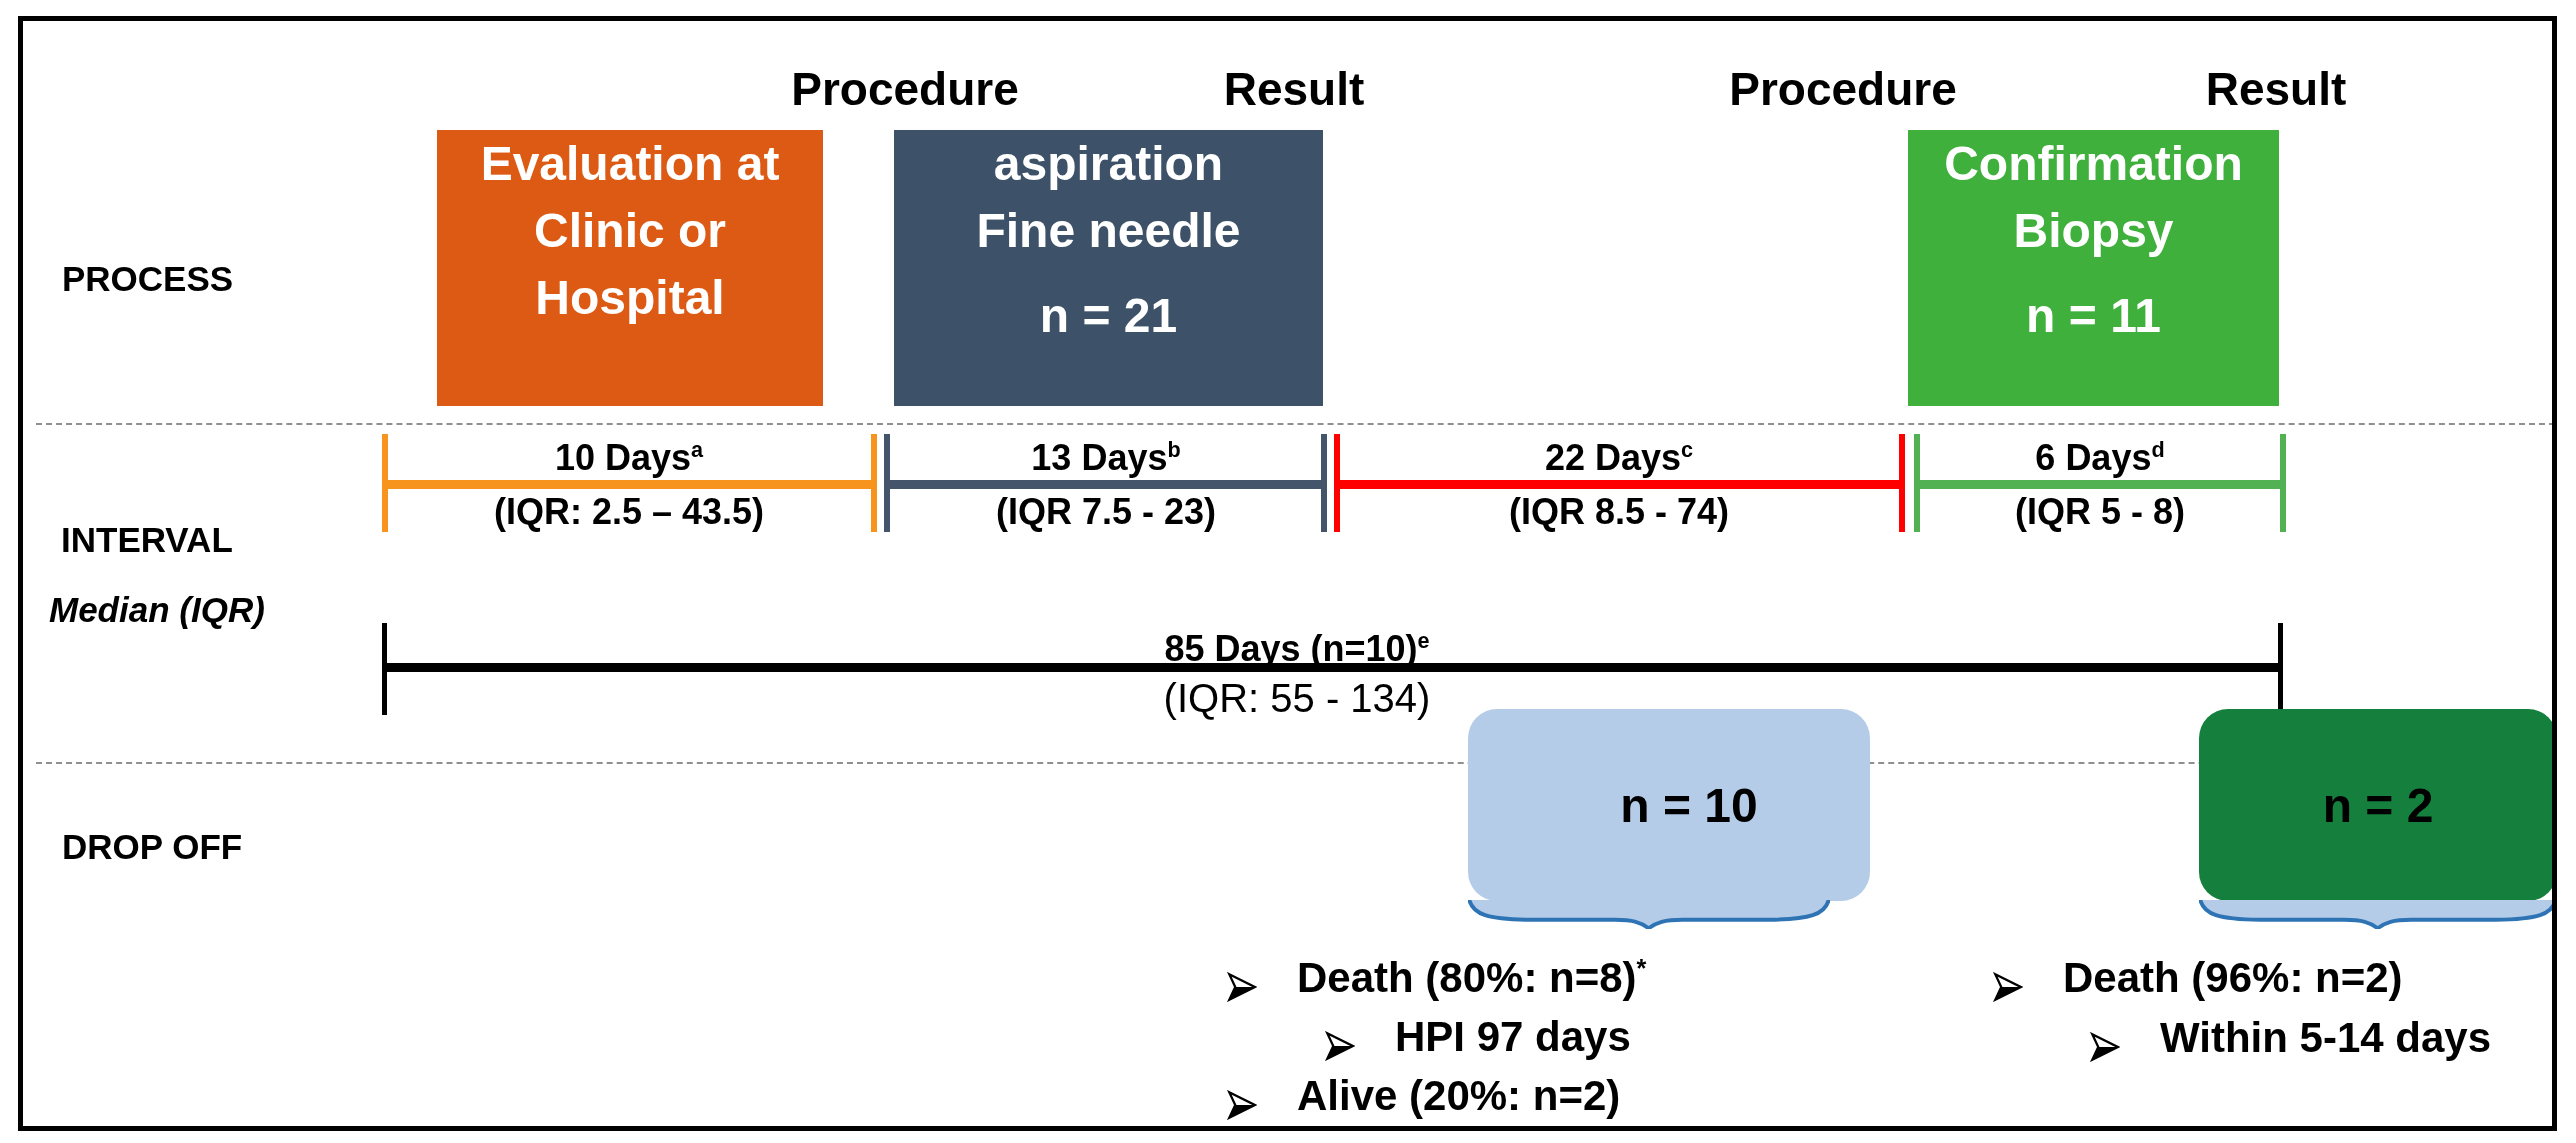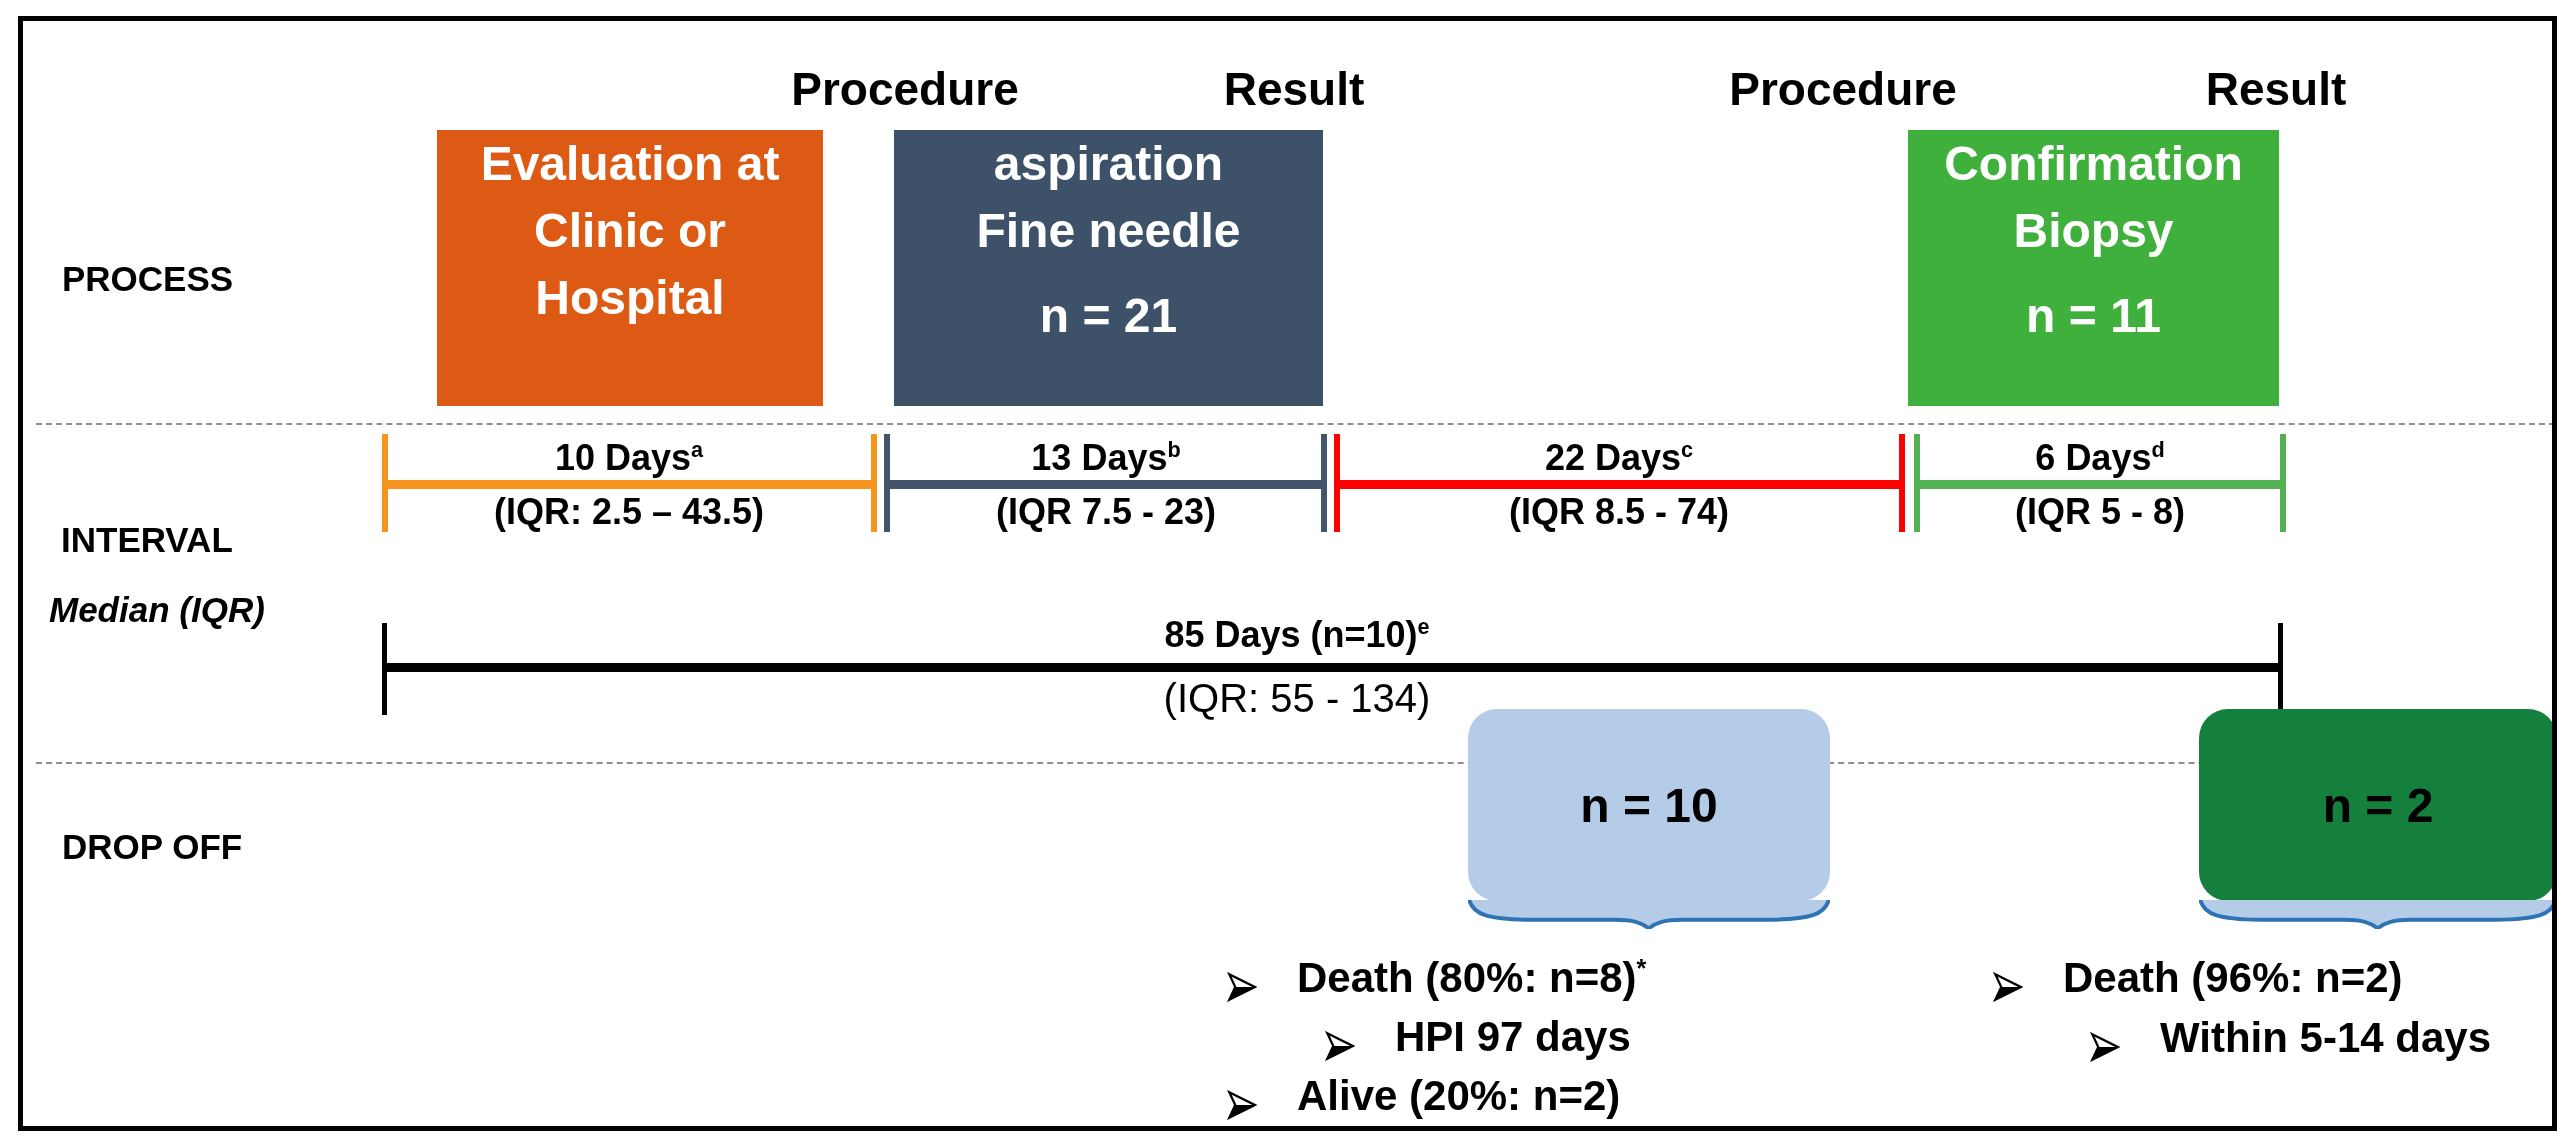--- a/index.html
+++ b/index.html
@@ -28,7 +28,7 @@
   sup{font-size:60%;}
   .ovl-bar{position:absolute; left:383px; top:663px; width:1897px; height:8.5px; background:#000;}
   .ovl-tick{position:absolute; width:5.2px; background:#000;}
-  .ovl-dur{position:absolute; top:614px; left:1297px; transform:translateX(-50%);
+  .ovl-dur{position:absolute; top:628px; left:1297px; transform:translateX(-50%);
            font-size:36px; font-weight:bold; white-space:nowrap;}
   .ovl-iqr{position:absolute; top:676px; left:1297px; transform:translateX(-50%);
            font-size:40px; font-weight:normal; white-space:nowrap;}

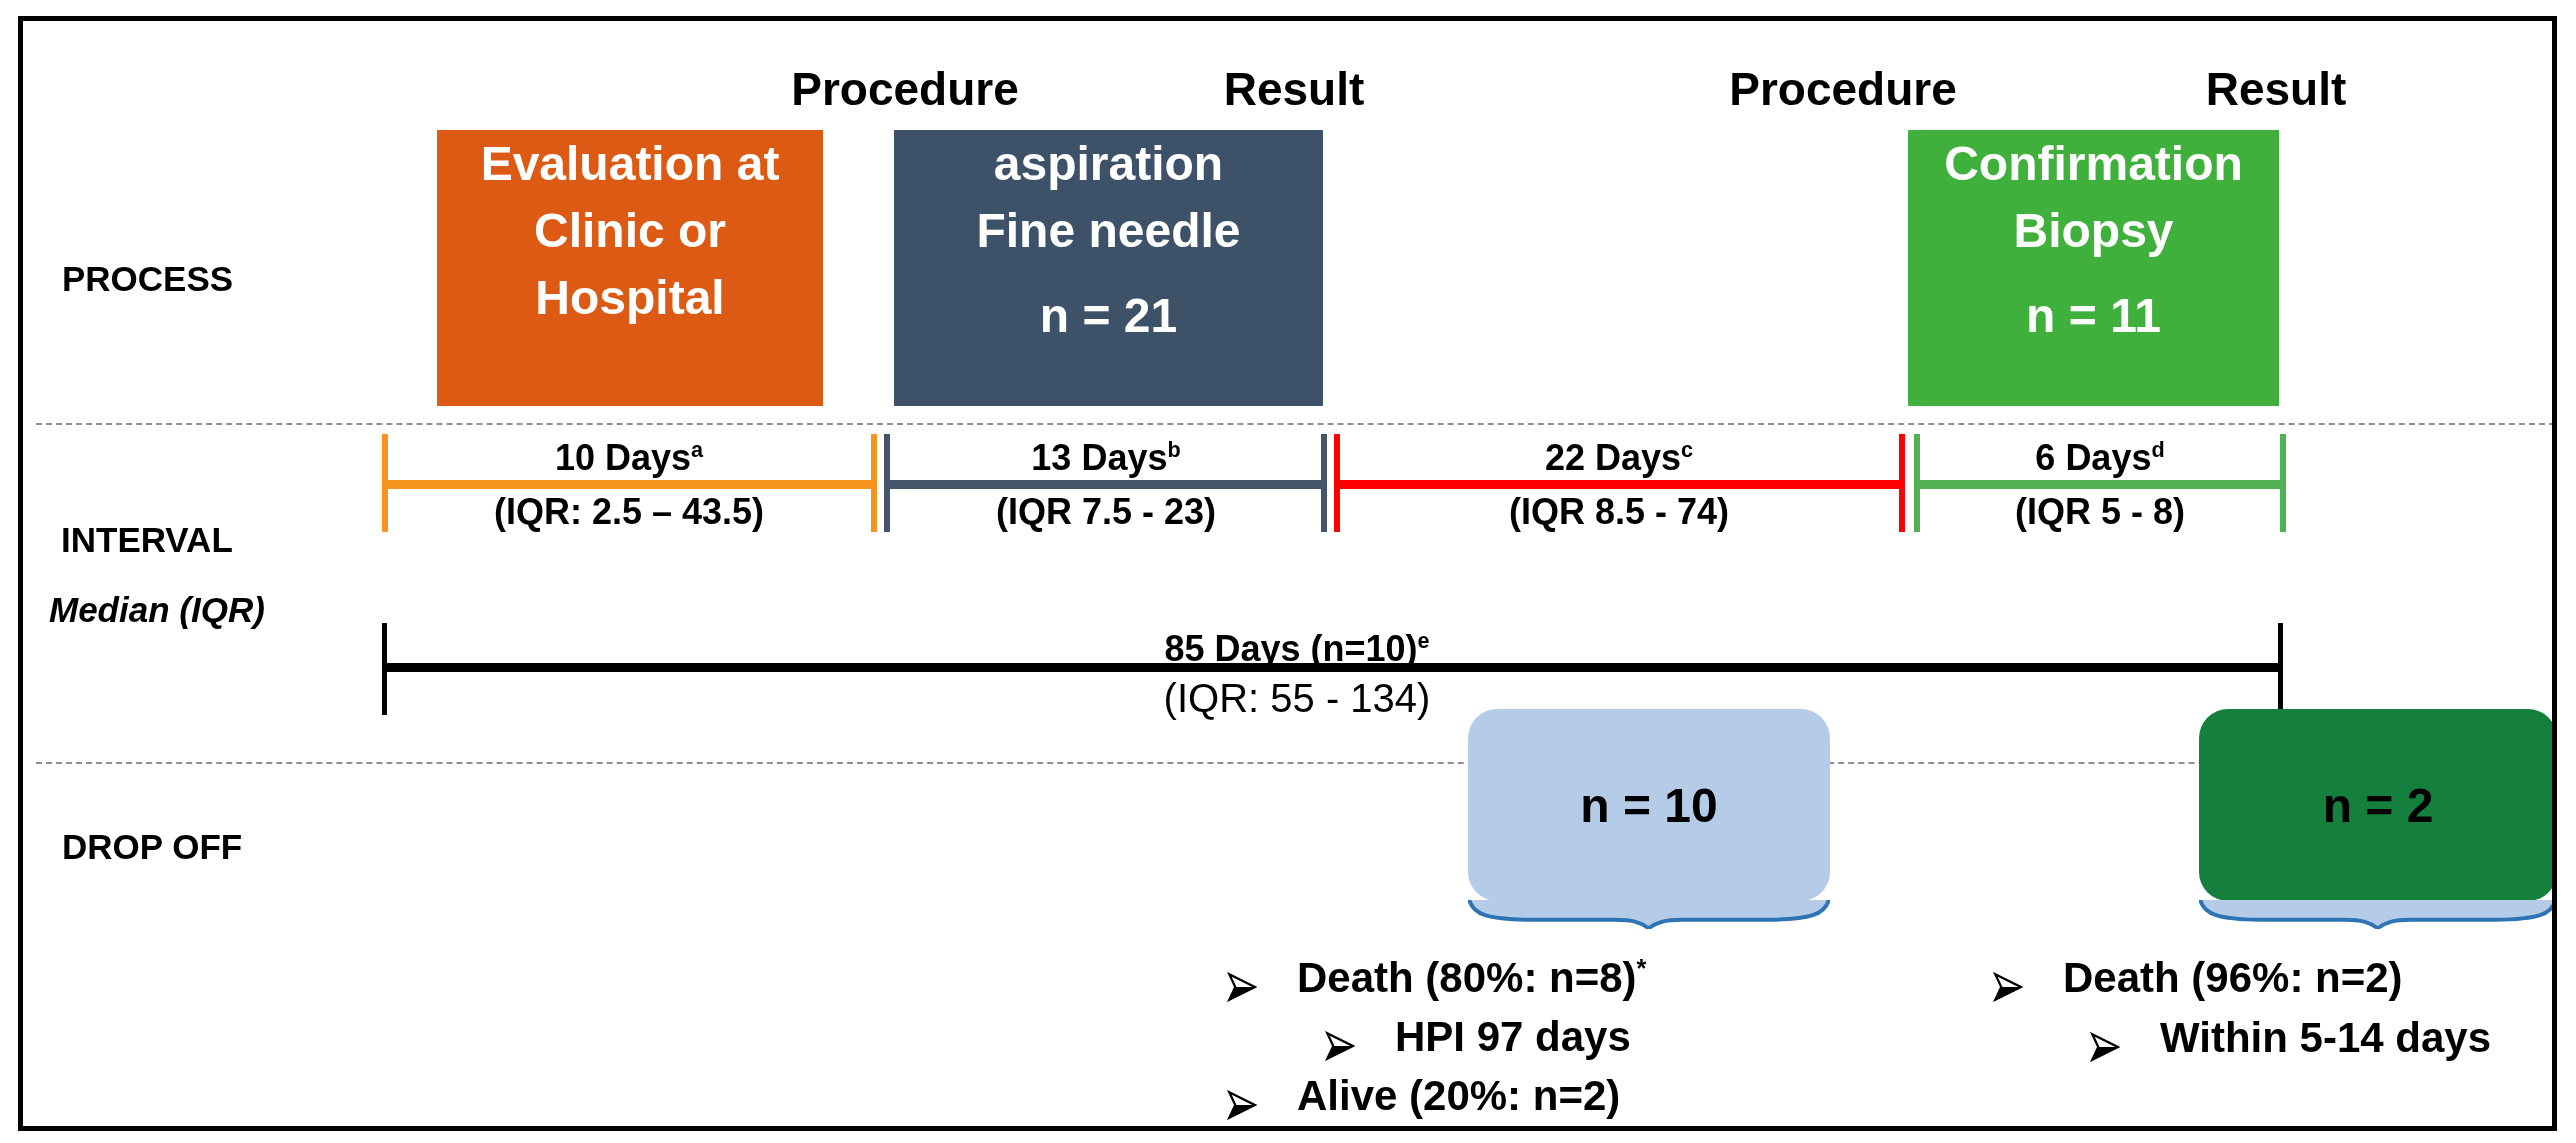--- a/index.html
+++ b/index.html
@@ -104,7 +104,7 @@
   <div class="ovl-dur"><span>85 Days (n=10)</span><sup>e</sup></div>
   <div class="ovl-iqr">(IQR: 55 - 134)</div>
 
-  <div class="callout" style="left: 1468px; background-color: rgb(181, 204, 233);">
+  <div class="callout" style="left: 1468px; background-color: rgb(181, 204, 233); padding-left: 40px;">
     <span>n = 10</span>
   </div>
   <svg class="brace" style="left:1468px" viewBox="0 0 557 44" preserveAspectRatio="none">

